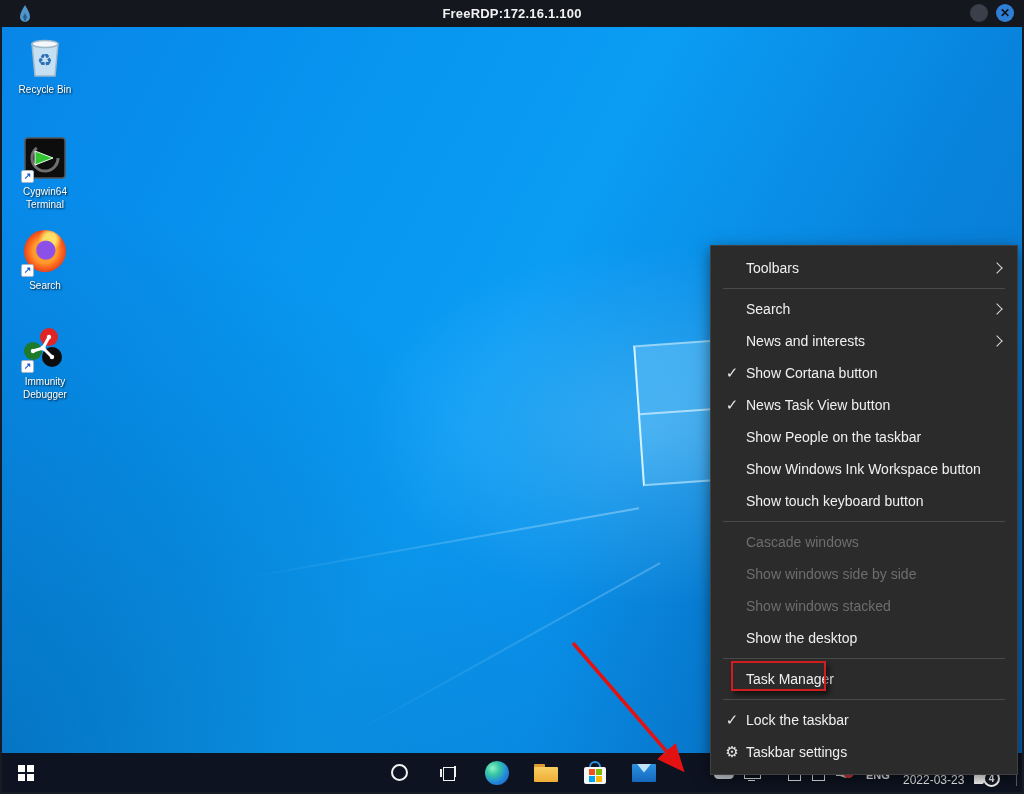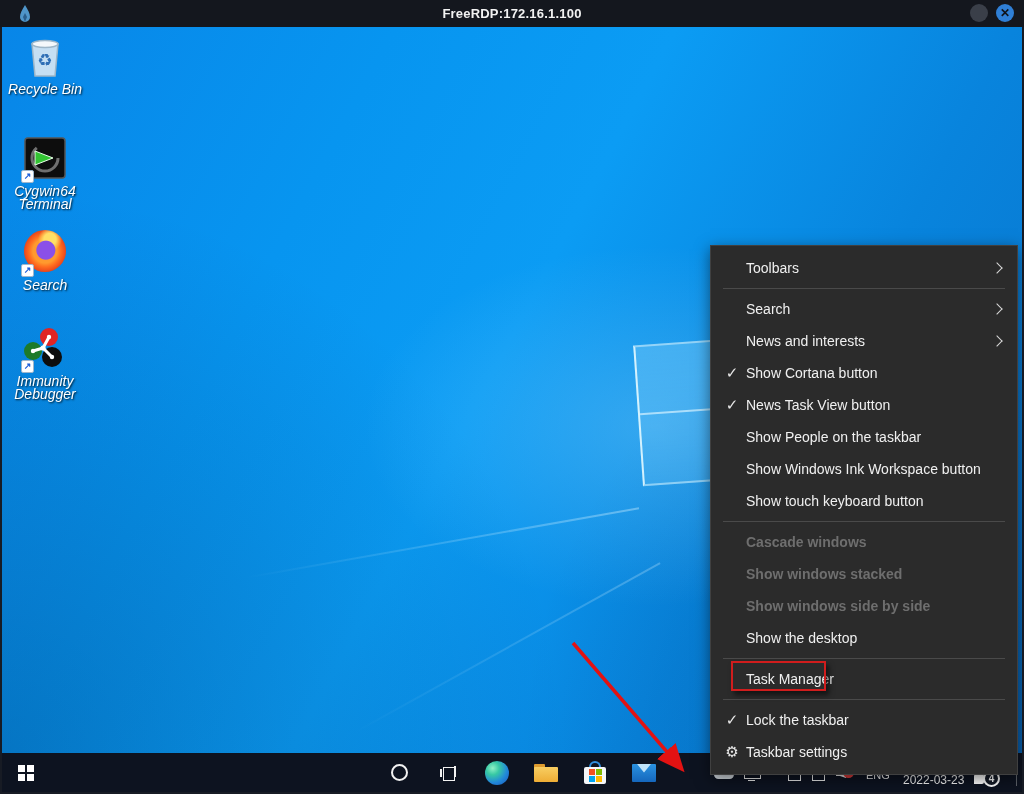--- a/index.html
+++ b/index.html
@@ -41,8 +41,8 @@
   
   .dicon { position:absolute; left:6px; width:78px; text-align:center; z-index:2; }
   .dicon .art { position:relative; width:46px; height:46px; margin:0 auto 3px auto; }
-  .dicon .lbl { color:#fff; font-size:14px; line-height:13px;
-                text-shadow:1px 1px 2px rgba(0,0,0,.85);font-style:italic; }
+  .dicon .lbl { color:#fff; font-size:10px; line-height:13px;
+                text-shadow:1px 1px 2px rgba(0,0,0,.85); }
   .shortcut-badge { position:absolute; left:-1px; bottom:-1px; width:13px; height:13px;
       background:#fff; border:1px solid #9fb6cc; border-radius:2px; color:#1c5dd8;
       font-size:9px; font-weight:bold; line-height:11px; text-align:center; }

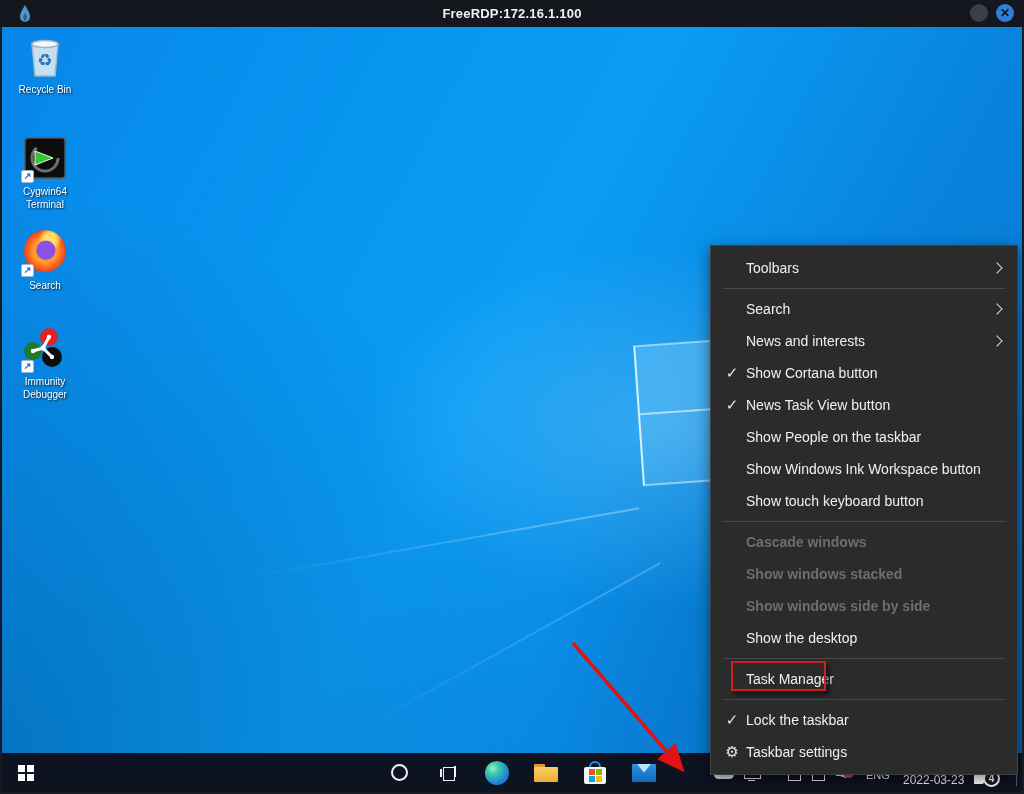--- a/index.html
+++ b/index.html
@@ -67,7 +67,7 @@
       padding:6px 0; z-index:20; }
   .mi { position:relative; height:32px; line-height:32px; padding-left:35px;
         color:#f0f0f0; font-size:14px; white-space:nowrap; }
-  .mi.disabled { color:#6e6e6e;font-weight:bold; }
+  .mi.disabled { color:#6e6e6e; }
   .mi .check { position:absolute; left:10px; top:0; width:22px; text-align:center;
                color:#e8e8e8; font-size:15px; }
   .mi .gear { position:absolute; left:11px; top:0; width:20px; text-align:center;

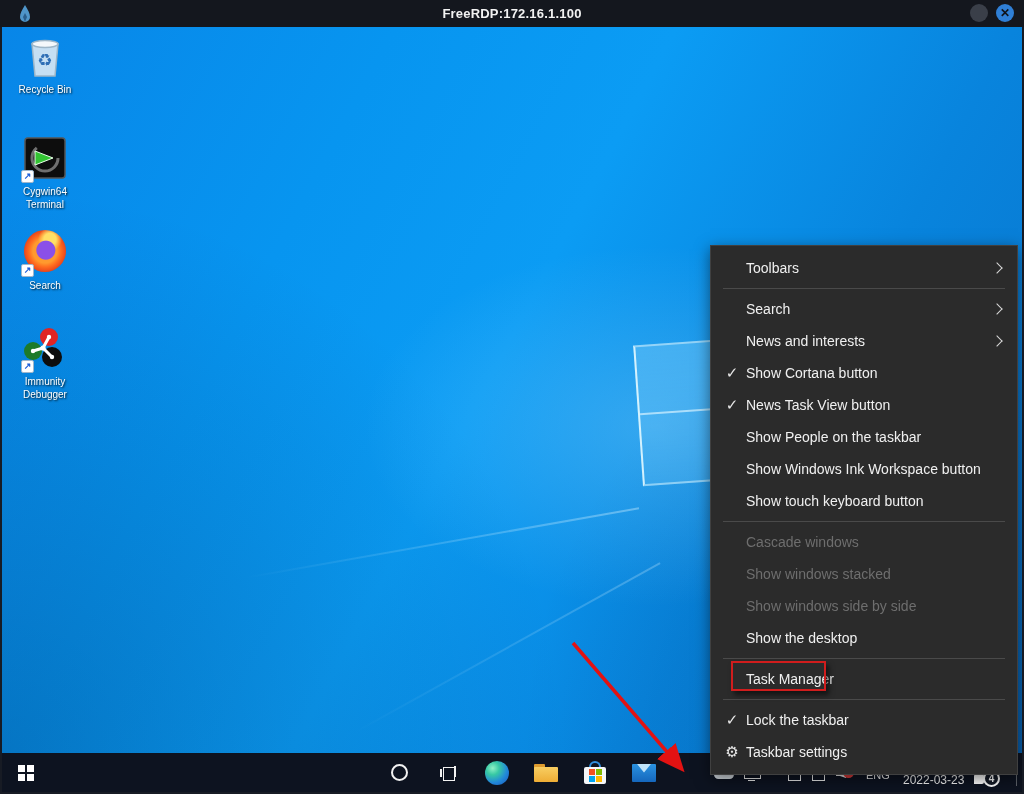--- a/index.html
+++ b/index.html
@@ -341,10 +341,10 @@
       <span>Cascade windows</span>
     </div>
     <div class="mi disabled">
+      <span>Show windows side by side</span>
+    </div>
+    <div class="mi disabled">
       <span>Show windows stacked</span>
-    </div>
-    <div class="mi disabled">
-      <span>Show windows side by side</span>
     </div>
     <div class="mi">
       <span>Show the desktop</span>

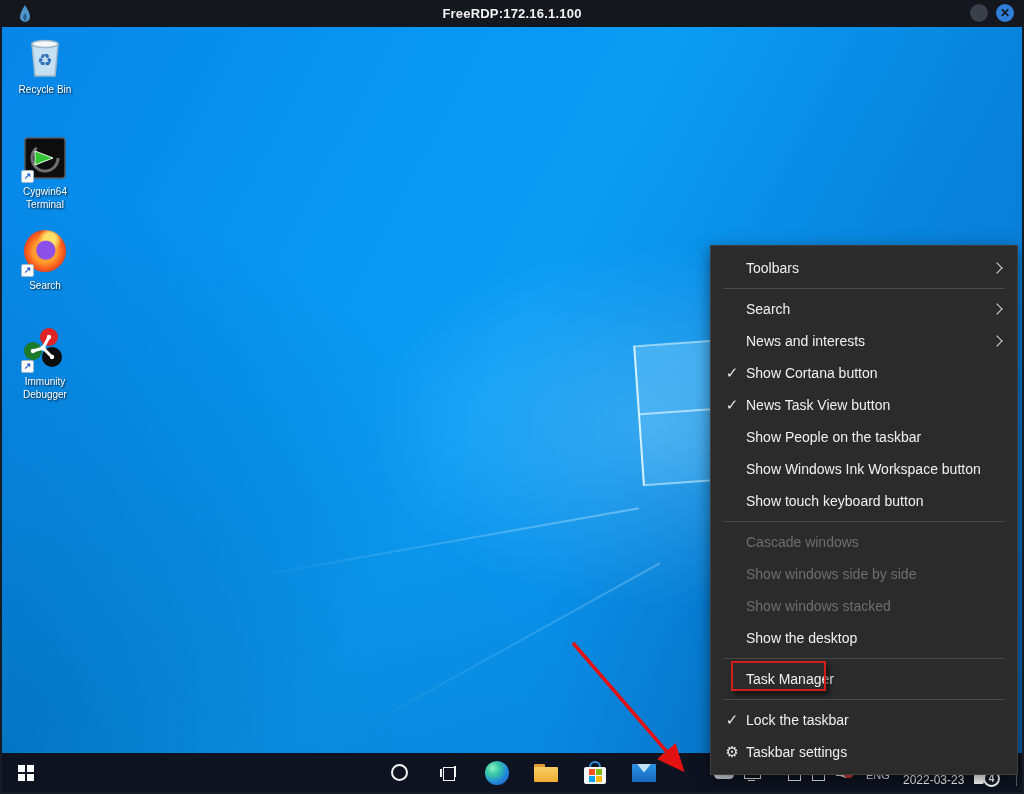--- a/index.html
+++ b/index.html
@@ -143,7 +143,7 @@
   .mute-badge { position:absolute; right:0; top:0; width:11px; height:11px; border-radius:50%;
       background:#d83b3b; color:#fff; font-size:8px; font-weight:bold; line-height:11px;
       text-align:center; }
-  .lang { font-size:11px; font-weight:normal; color:#ececec; }
+  .lang { font-size:11px; font-weight:bold; color:#ececec; }
   .dateblk { font-size:12px; color:#f2f2f2; }
   .notif { position:relative; width:26px; height:18px; }
   .notif .tail { position:absolute; left:0; top:4px; width:10px; height:10px;

